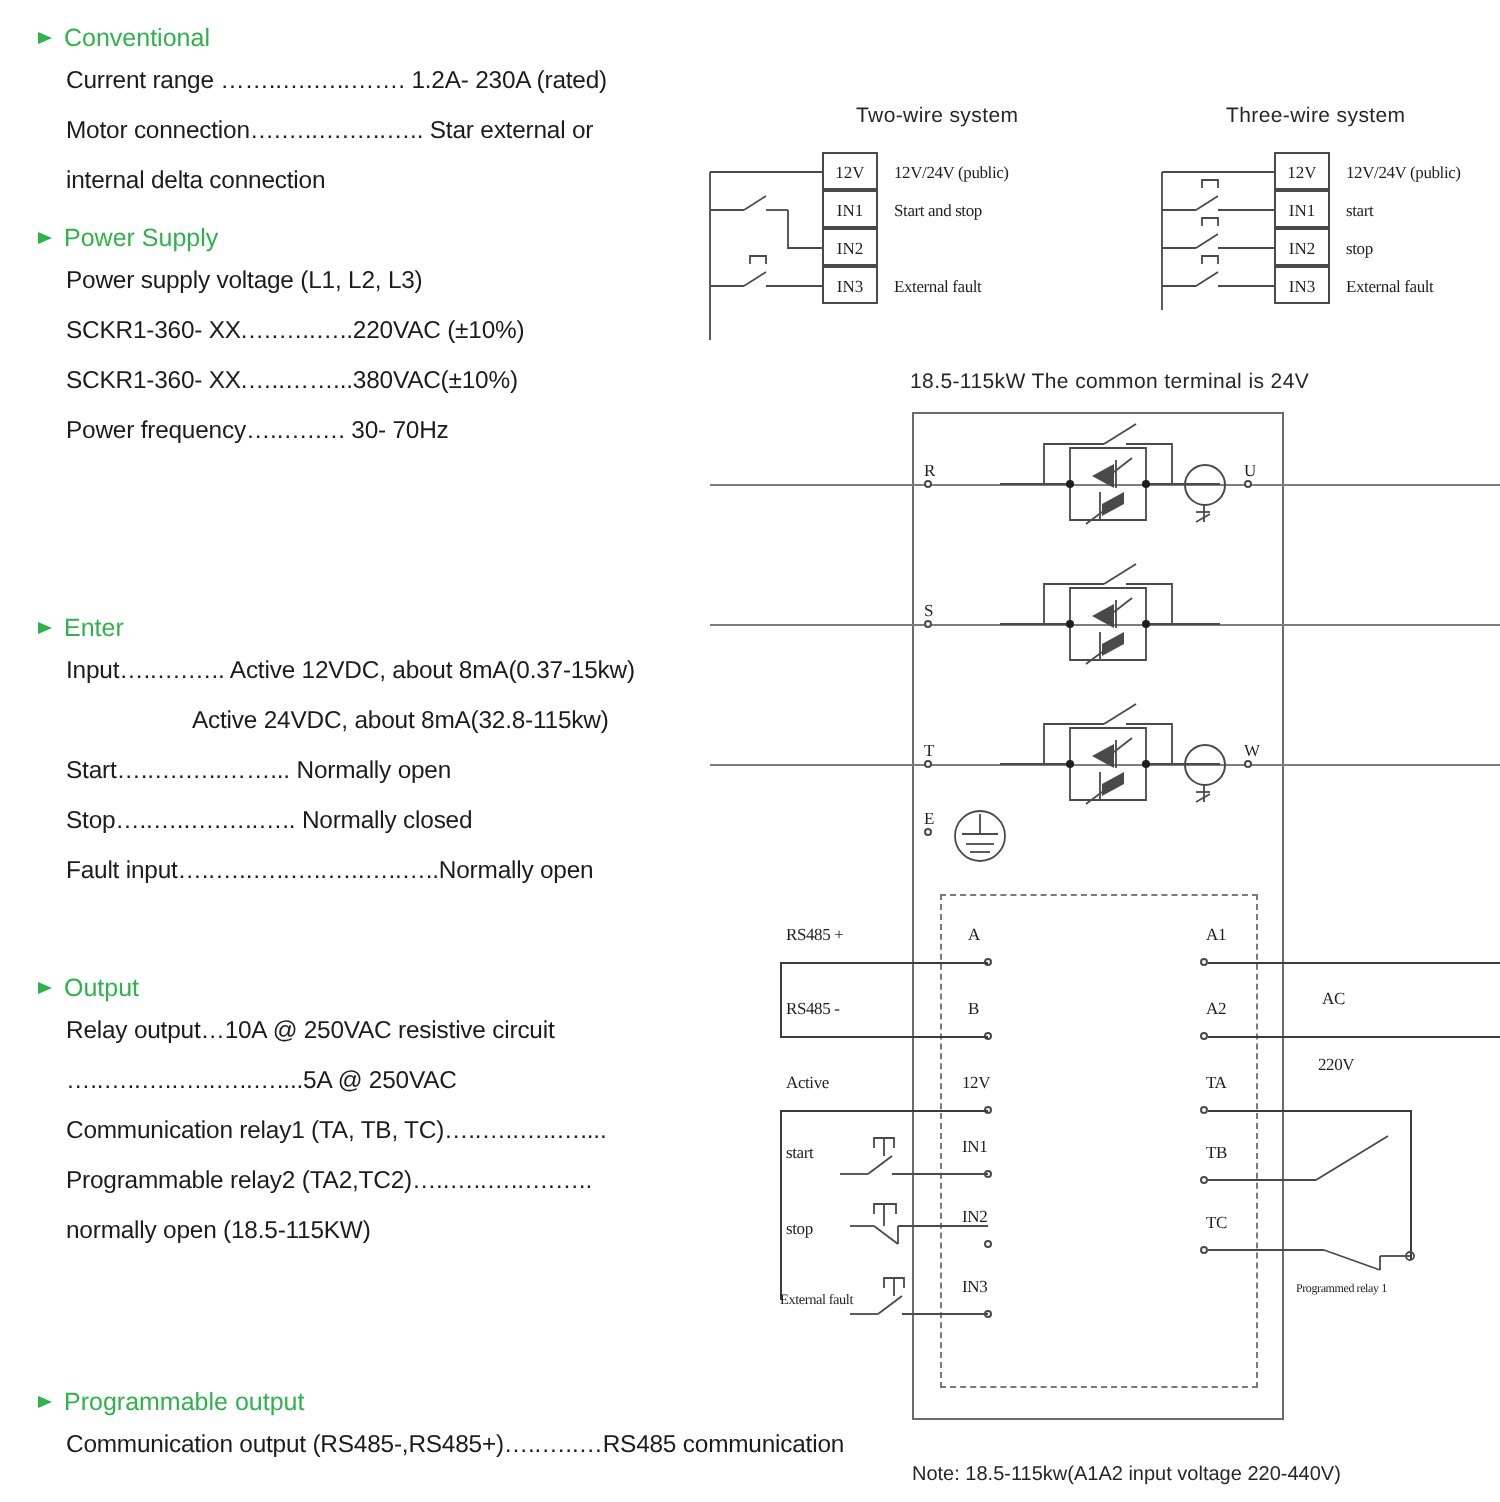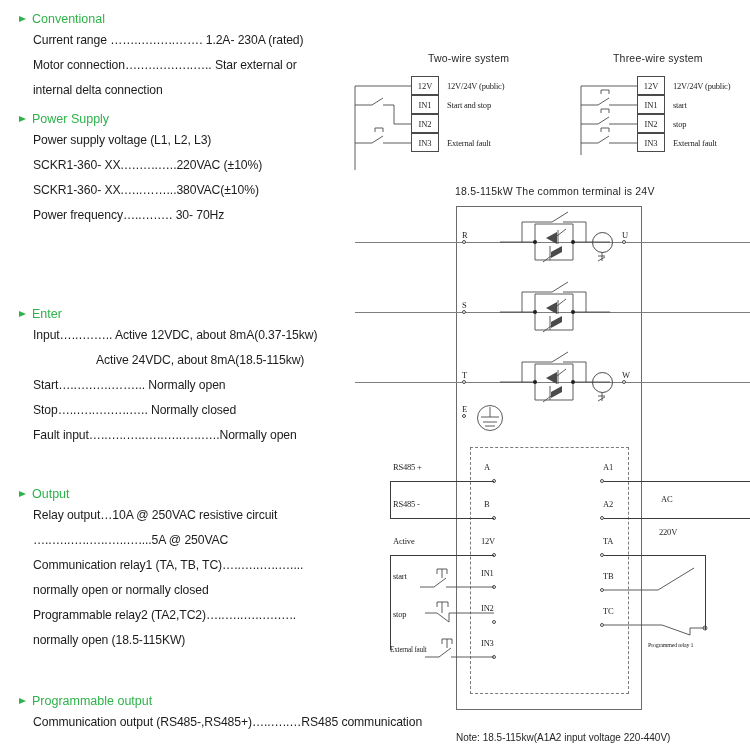--- a/index.html
+++ b/index.html
@@ -151,7 +151,7 @@
       <span>Enter</span>
     </div>
     <div class="spec-line">Input…..….….. Active 12VDC, about 8mA(0.37-15kw)</div>
-    <div class="spec-line indented">Active 24VDC, about 8mA(18.5-115kw)</div>
+    <div class="spec-line indented">Active 24VDC, about 8mA(32.8-115kw)</div>
     <div class="spec-line">Start…..….…..……... Normally open</div>
     <div class="spec-line">Stop…..…..….…..….. Normally closed</div>
     <div class="spec-line">Fault input…..…..…..…..…..…..…..Normally open</div>

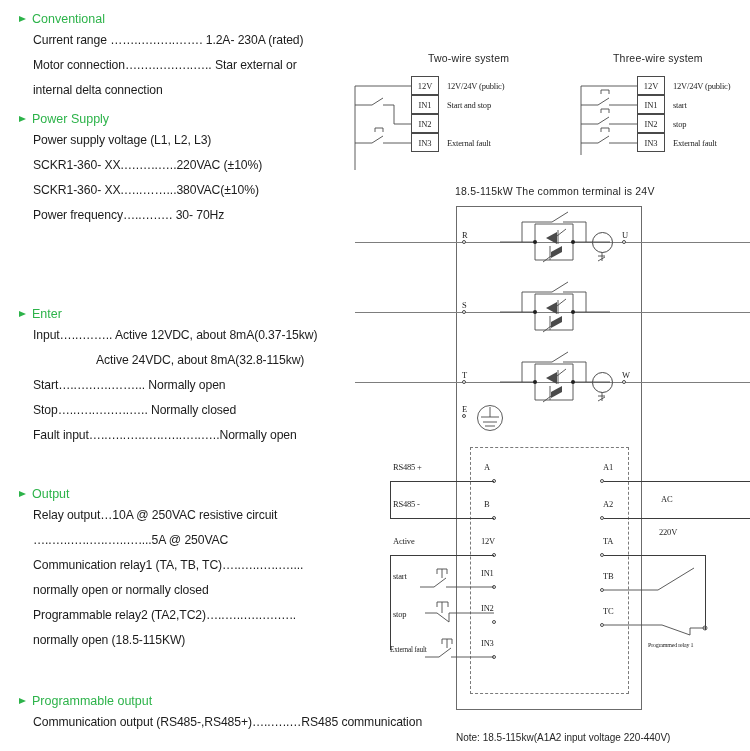--- a/index.html
+++ b/index.html
@@ -165,7 +165,6 @@
     <div class="spec-line">Relay output…10A @ 250VAC resistive circuit</div>
     <div class="spec-line">…..…..…..…..…..…....5A @ 250VAC</div>
     <div class="spec-line">Communication relay1 (TA, TB, TC)…..…..…..…....</div>
-    <div class="spec-line">normally open or normally closed</div>
     <div class="spec-line">Programmable relay2 (TA2,TC2)…..…..…..….…..</div>
     <div class="spec-line">normally open (18.5-115KW)</div>
   </div>

